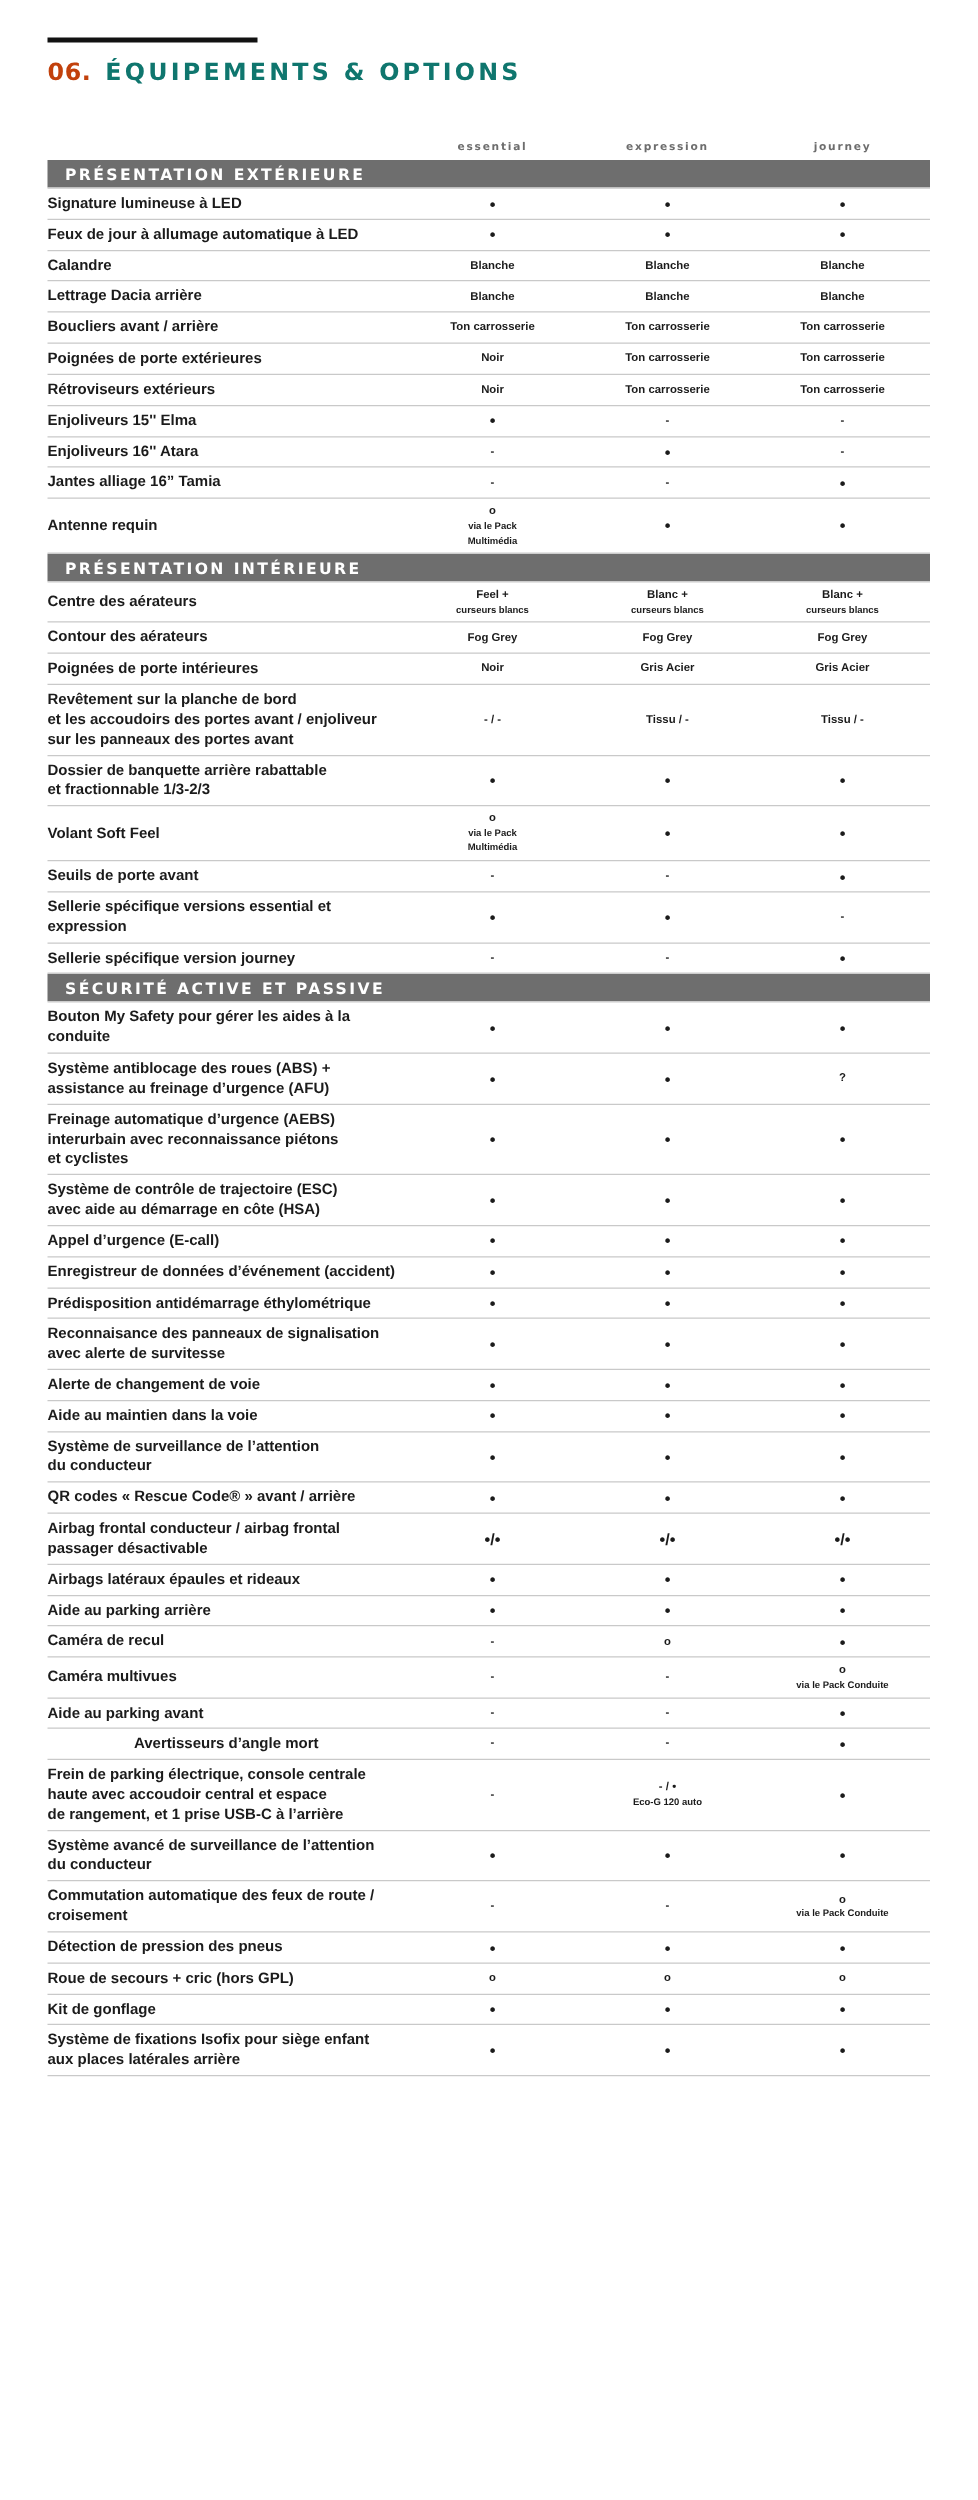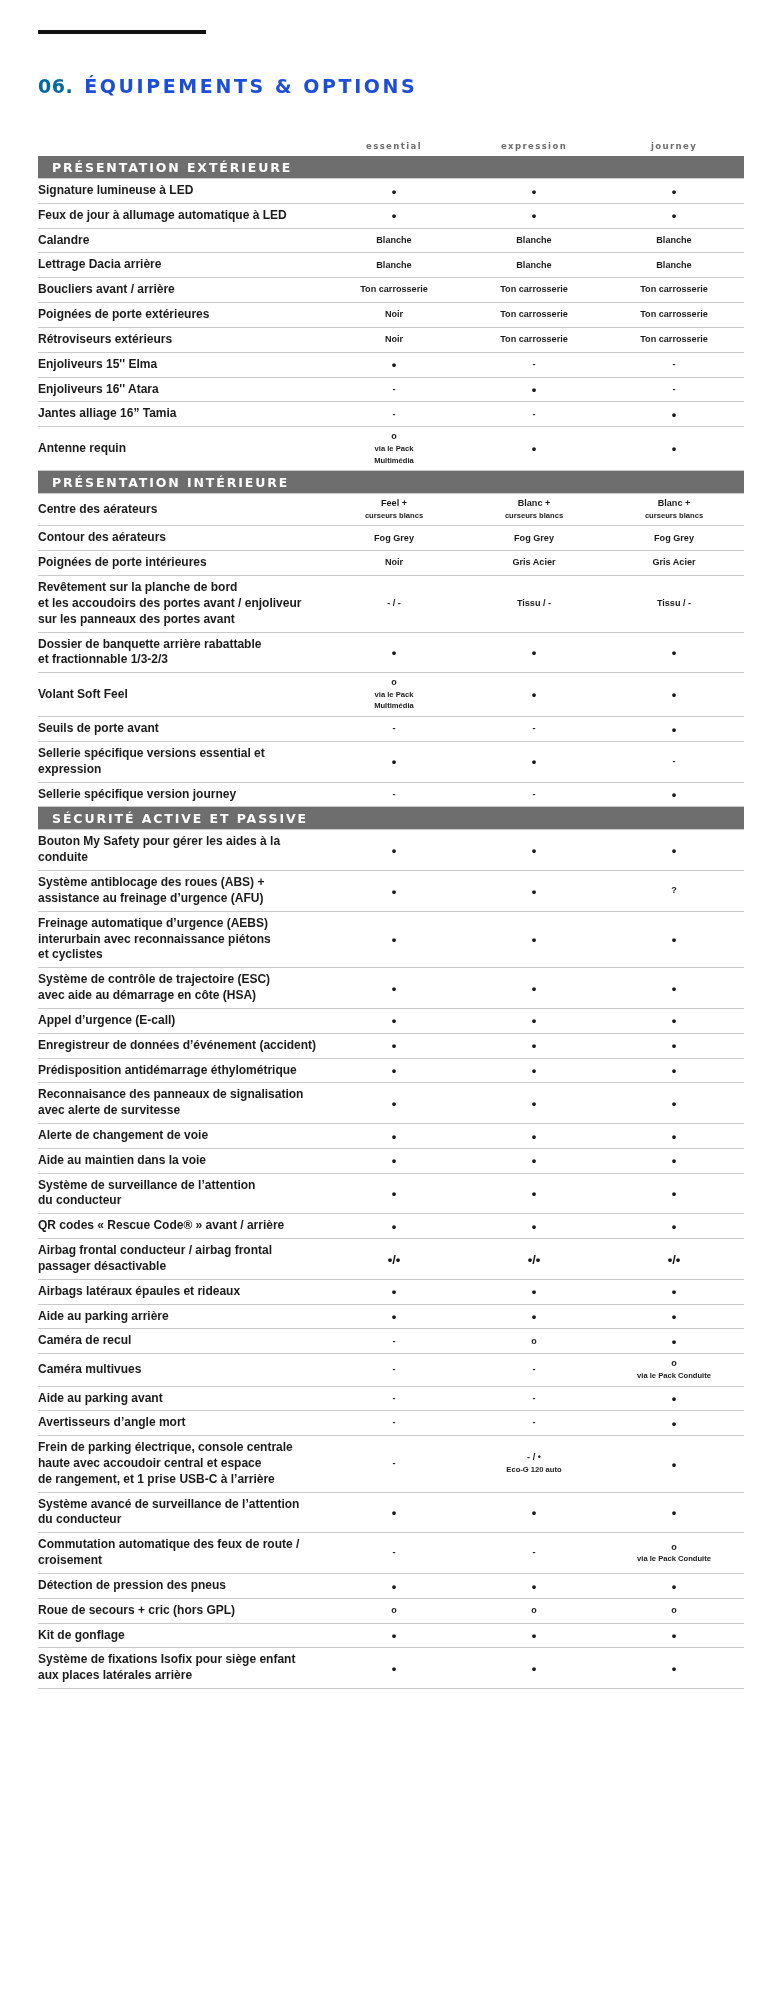--- a/index.html
+++ b/index.html
@@ -42,8 +42,7 @@
     font-size: 19px;
     font-weight: 700;
     letter-spacing: 0.5px;
-    color: #0369a1;
-    margin-top: 28px;
+    color: #c2410c;
   }
   .title-text {
     font-family: "DejaVu Sans", sans-serif;

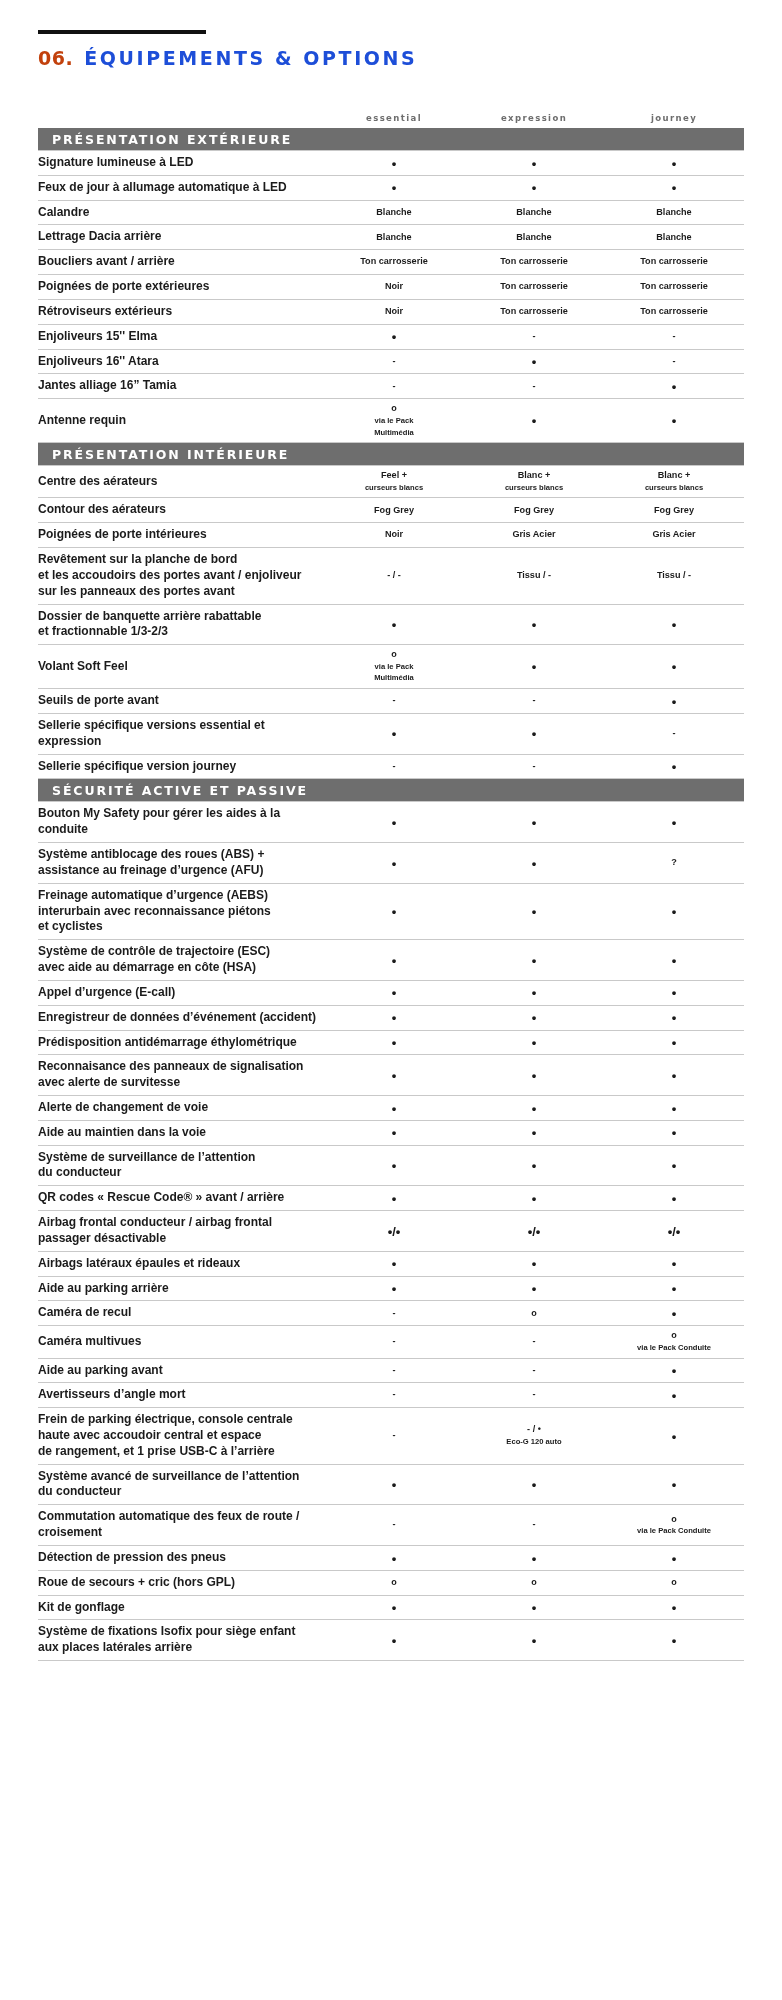--- a/index.html
+++ b/index.html
@@ -49,7 +49,7 @@
     font-size: 19px;
     font-weight: 700;
     letter-spacing: 2.6px;
-    color: #1d4ed8;
+    color: #0f766e;
   }
 
   

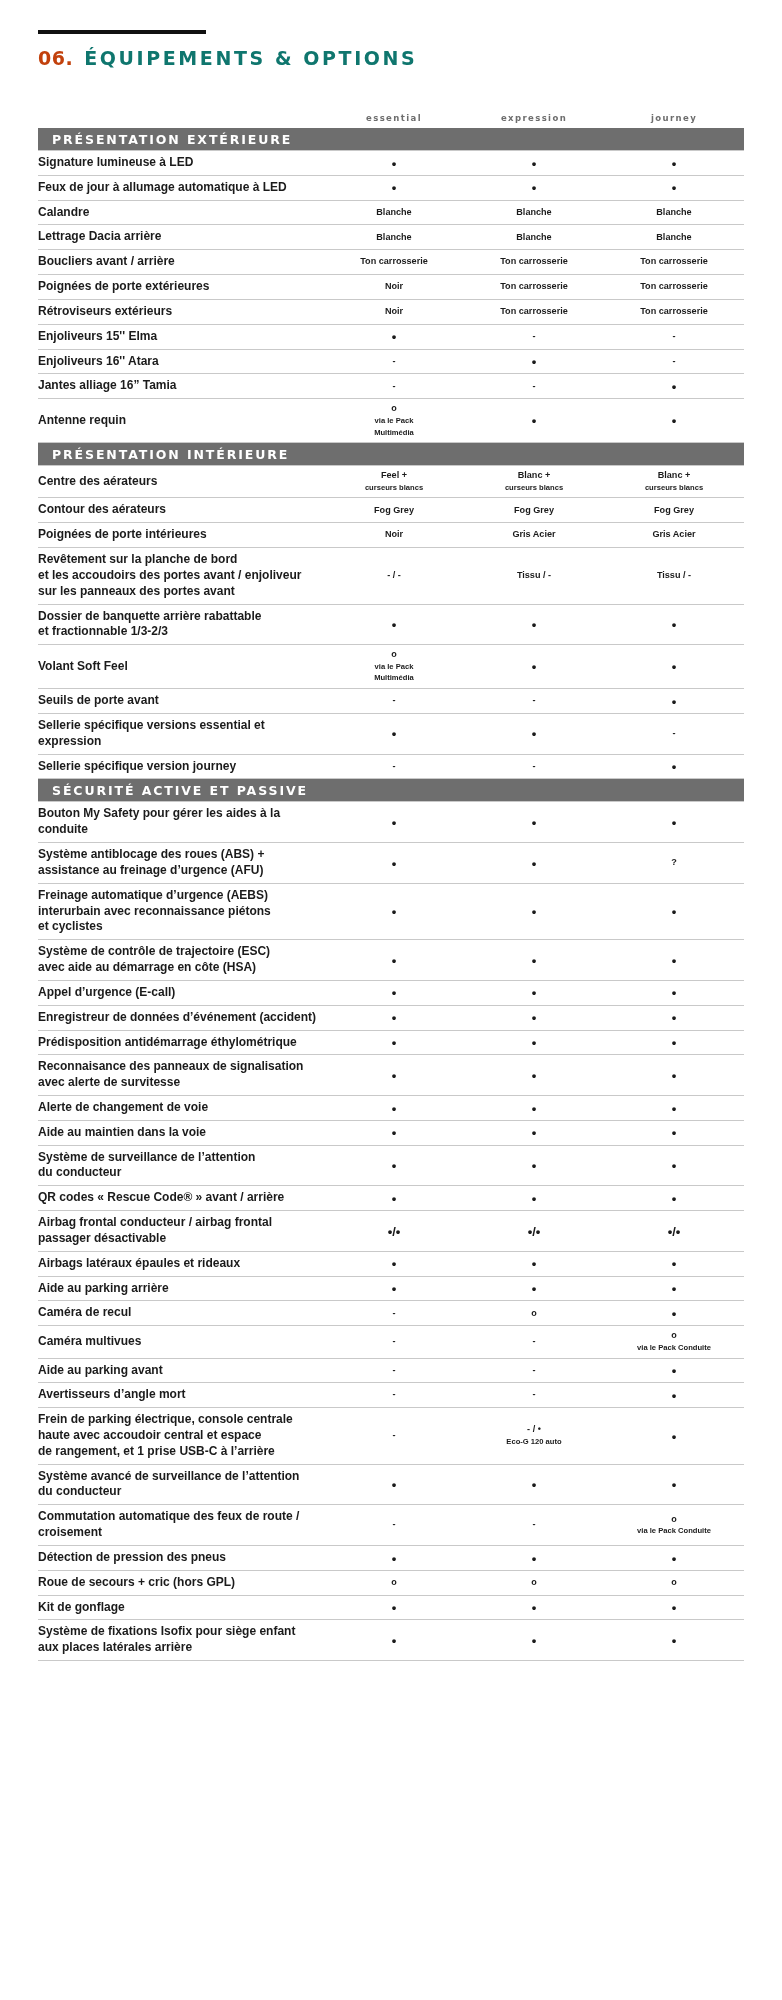--- a/index.html
+++ b/index.html
@@ -420,7 +420,7 @@
           <td class="val"><span class="dot">•</span></td>
         </tr>
         <tr class="data-row">
-          <td class="label" style="white-space: pre-line;">Avertisseurs d’angle mort</td>
+          <td class="label" style="white-space: pre-line; text-align: center;">Avertisseurs d’angle mort</td>
           <td class="val"><span>-</span></td>
           <td class="val"><span>-</span></td>
           <td class="val"><span class="dot">•</span></td>

